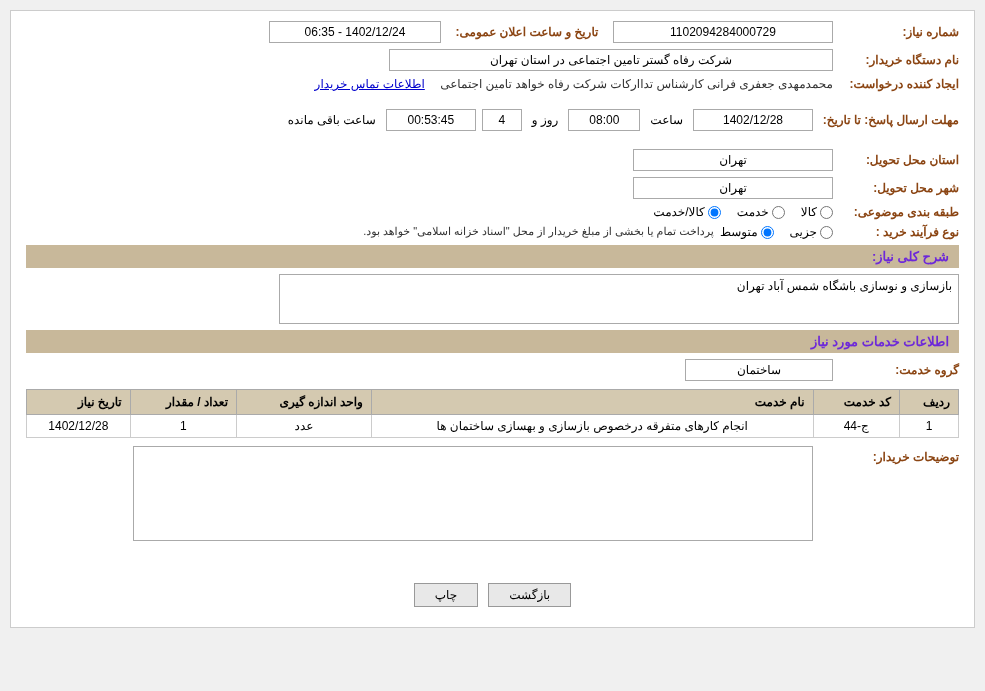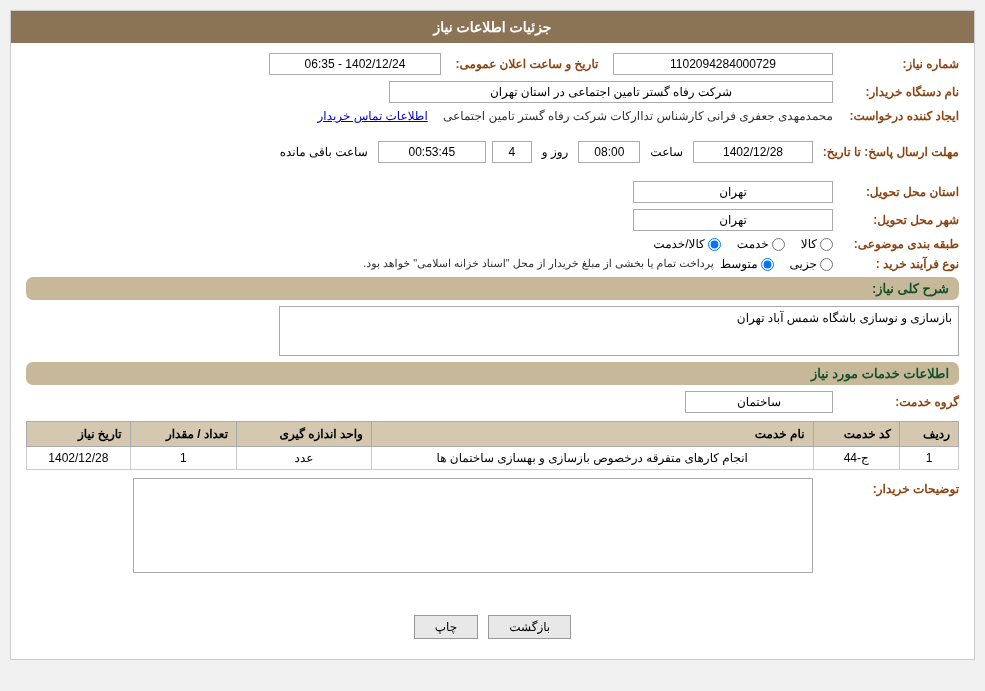--- a/index.html
+++ b/index.html
@@ -160,9 +160,6 @@
 <div class="page-wrapper">
   <div class="main-container">
 
-    <div class="header-bar">
-      <span>جزئیات اطلاعات نیاز</span>
-    </div>
 
     <div class="content">
 

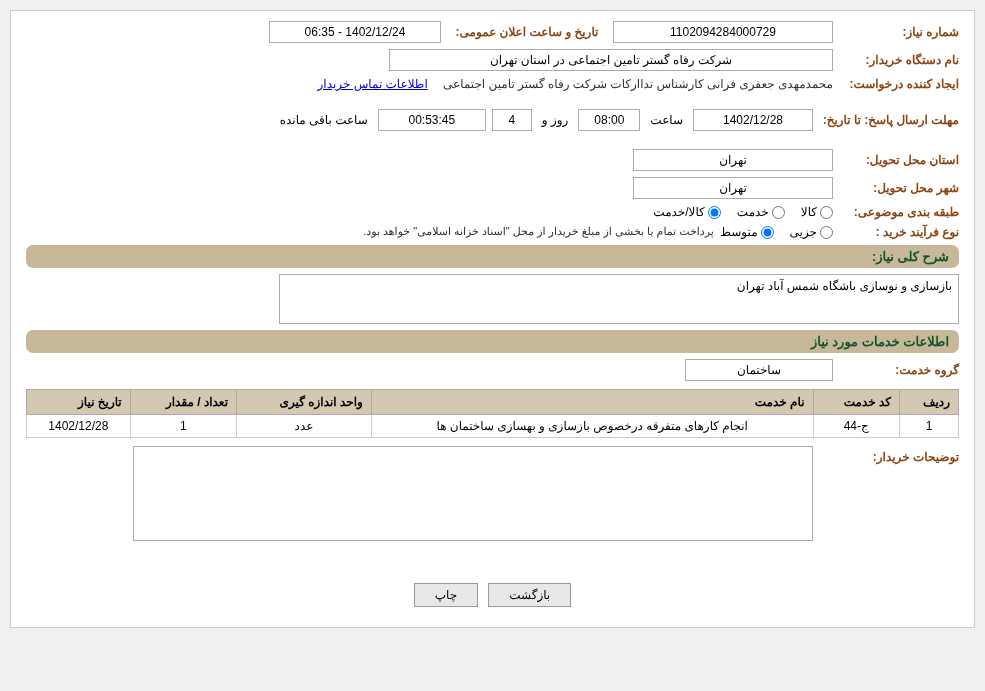--- a/index.html
+++ b/index.html
@@ -177,7 +177,7 @@
 
       <div class="form-row">
         <span class="label">ایجاد کننده درخواست:</span>
-        <span style="color:#333;">محمدمهدی جعفری فرانی کارشناس تداارکات شرکت رفاه گستر تامین اجتماعی</span>
+        <span style="color:#333;">محمدمهدی جعفری فرانی کارشناس تداارکات شرکت رفاه خواهد تامین اجتماعی</span>
         &nbsp;
         <span class="link-blue">اطلاعات تماس خریدار</span>
       </div>

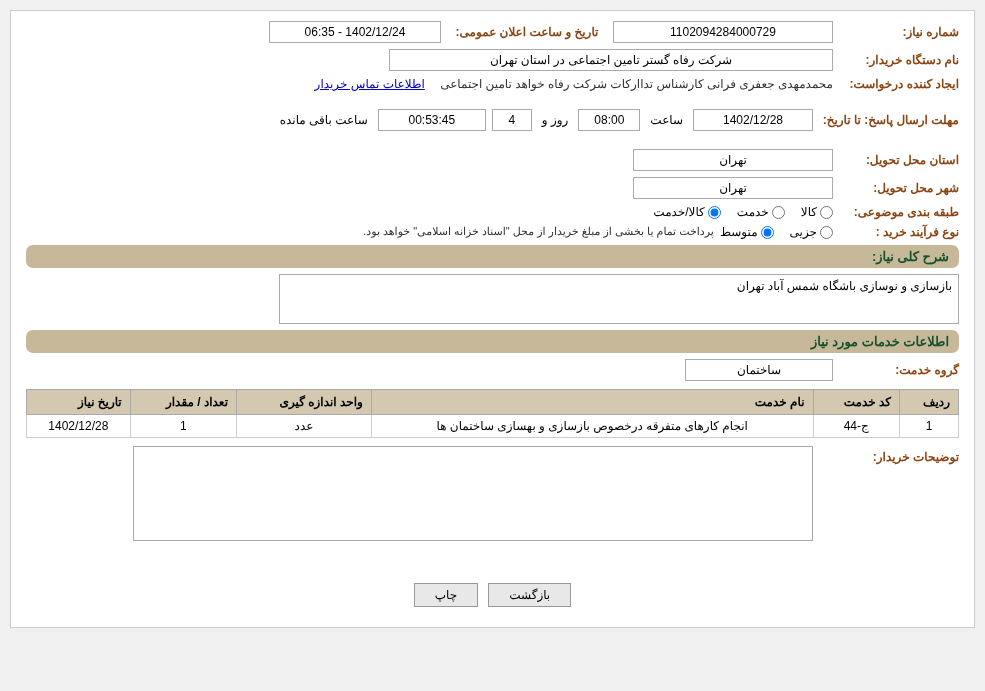--- a/index.html
+++ b/index.html
@@ -189,7 +189,7 @@
         <div class="input-box input-sm" style="width:62px; text-align:center;">08:00</div>
         <span style="margin:16px 4px;text-align:center;">روز و</span>
         <div class="input-box" style="width:40px; text-align:center;">4</div>
-        <div class="input-box" style="width:108px; text-align:center;">00:53:45</div>
+        <div class="input-box" style="width:90px; text-align:center;">00:53:45</div>
         <span style="margin:0 4px;">ساعت باقی مانده</span>
       </div>
 

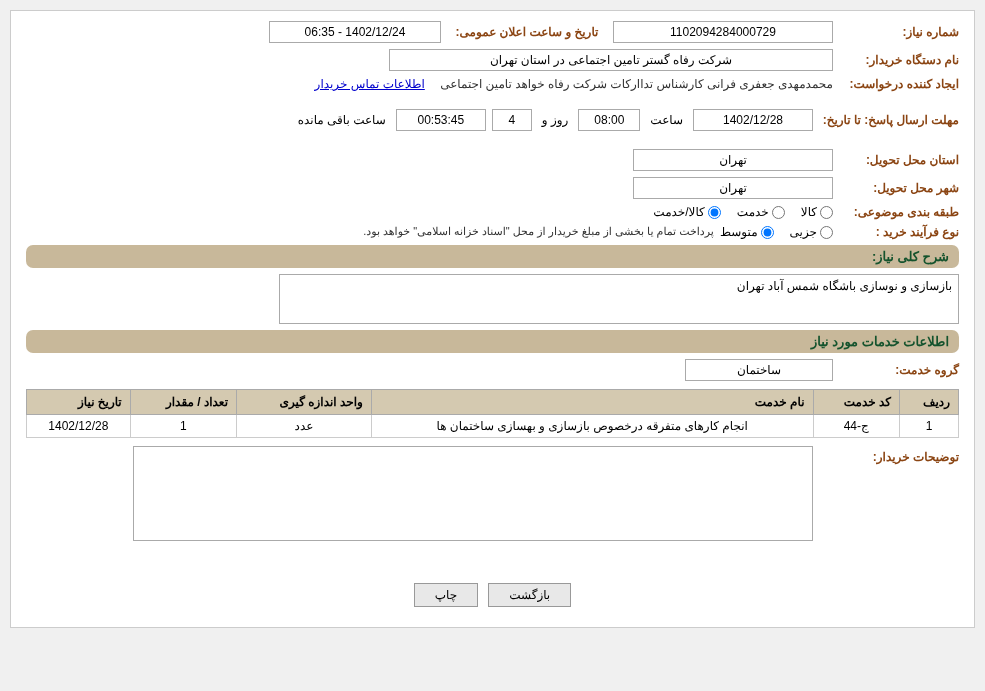--- a/index.html
+++ b/index.html
@@ -186,7 +186,7 @@
         <span class="label label-wide">مهلت ارسال پاسخ: تا تاریخ:</span>
         <div class="input-box input-md" style="width:120px; text-align:center;">1402/12/28</div>
         <span style="margin:0 4px;">ساعت</span>
-        <div class="input-box input-sm" style="width:62px; text-align:center;">08:00</div>
+        <div class="input-box input-sm" style="width:72px; text-align:center;">08:00</div>
         <span style="margin:16px 4px;text-align:center;">روز و</span>
         <div class="input-box" style="width:40px; text-align:center;">4</div>
         <div class="input-box" style="width:90px; text-align:center;">00:53:45</div>

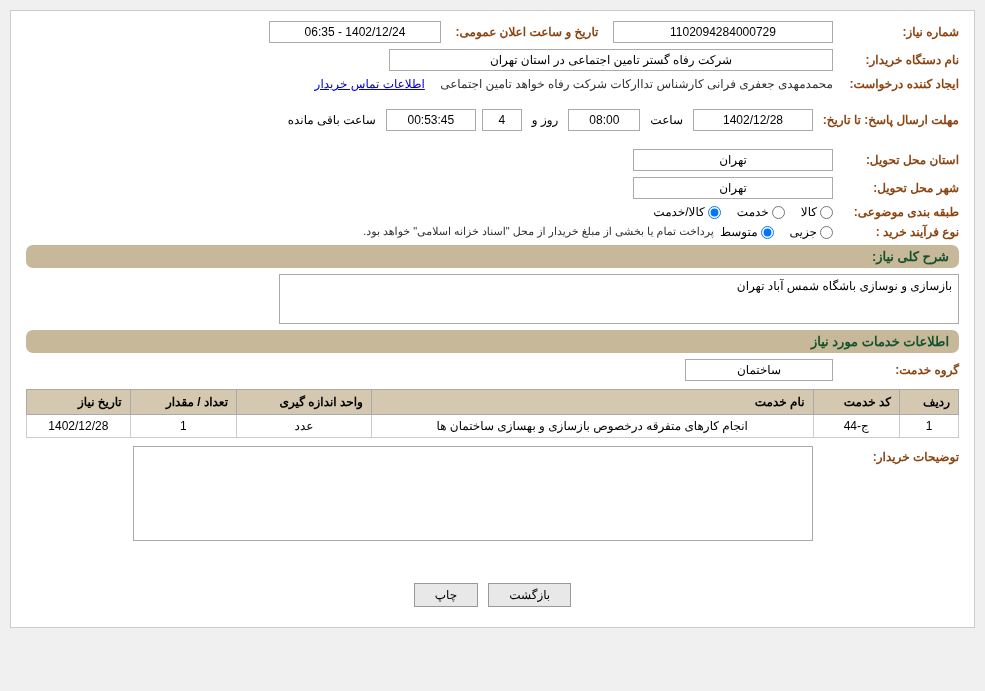--- a/index.html
+++ b/index.html
@@ -64,12 +64,11 @@
     }
     .section-divider {
       background: #c8b89a;
-      color: #14532d;
+      color: #6d28d9;
       font-weight: bold;
       padding: 4px 10px;
       margin: 6px 0;
       font-size: 13px;
-      border-radius: 7px;
     }
     .radio-label {
       display: flex;

